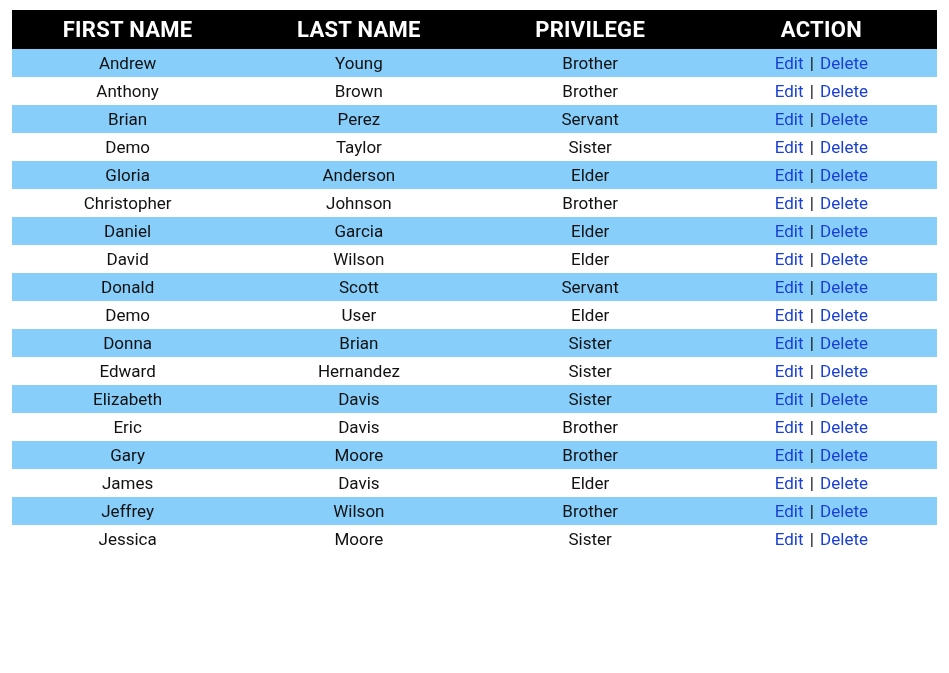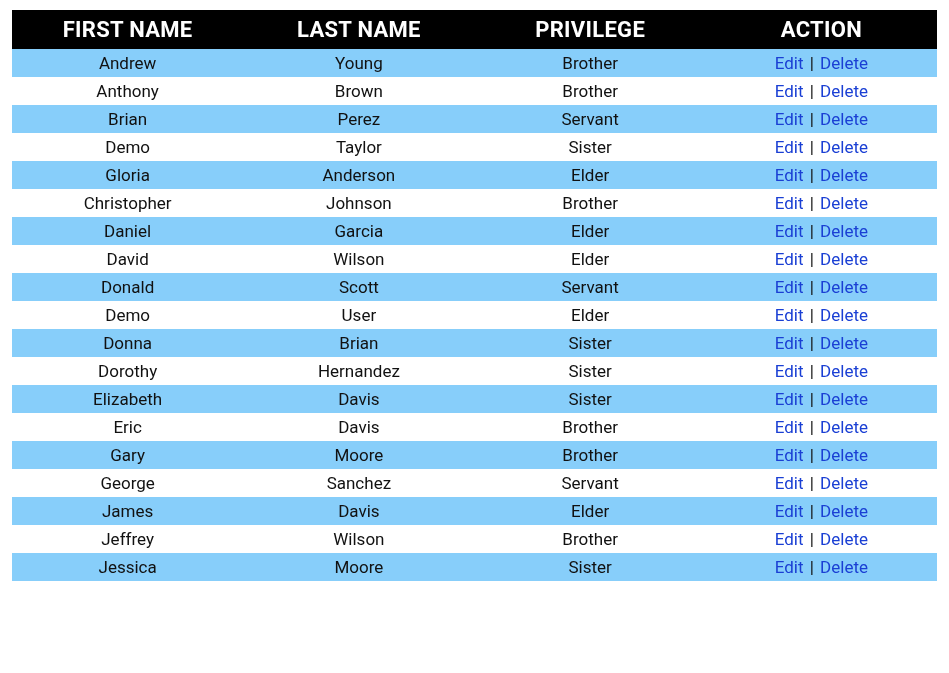--- a/index.html
+++ b/index.html
@@ -132,7 +132,7 @@
         <td><a class="action-link">Edit</a><span class="action-sep"> | </span><a class="action-link">Delete</a></td>
       </tr>
       <tr>
-        <td>Dorothy</td>
+        <td>Edward</td>
         <td>Hernandez</td>
         <td>Sister</td>
         <td><a class="action-link">Edit</a><span class="action-sep"> | </span><a class="action-link">Delete</a></td>

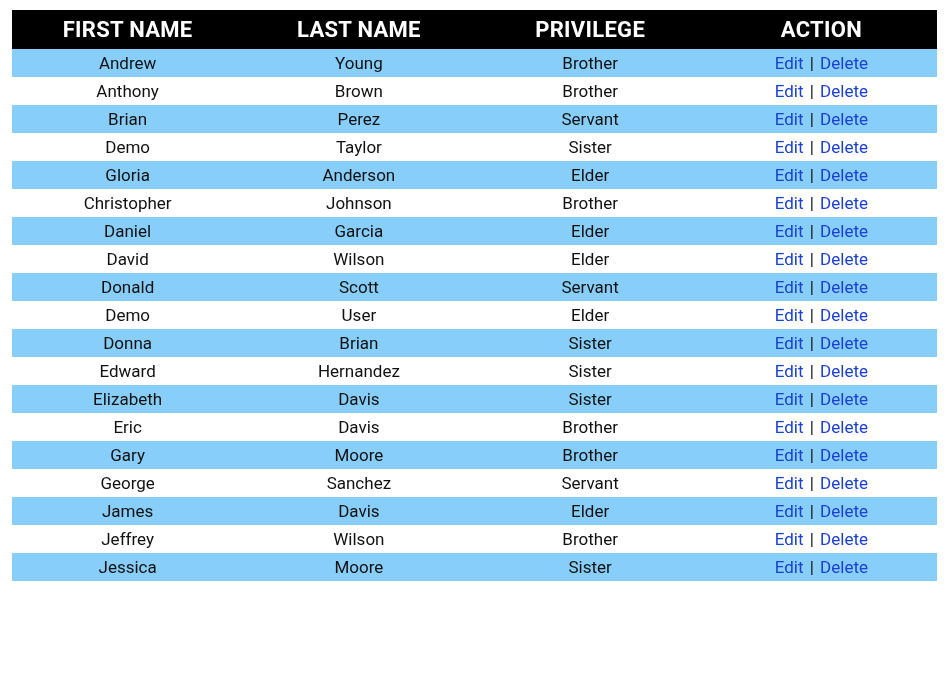--- a/index.html
+++ b/index.html
@@ -156,12 +156,6 @@
         <td><a class="action-link">Edit</a><span class="action-sep"> | </span><a class="action-link">Delete</a></td>
       </tr>
       <tr>
-        <td>George</td>
-        <td>Sanchez</td>
-        <td>Servant</td>
-        <td><a class="action-link">Edit</a><span class="action-sep"> | </span><a class="action-link">Delete</a></td>
-      </tr>
-      <tr>
         <td>James</td>
         <td>Davis</td>
         <td>Elder</td>

